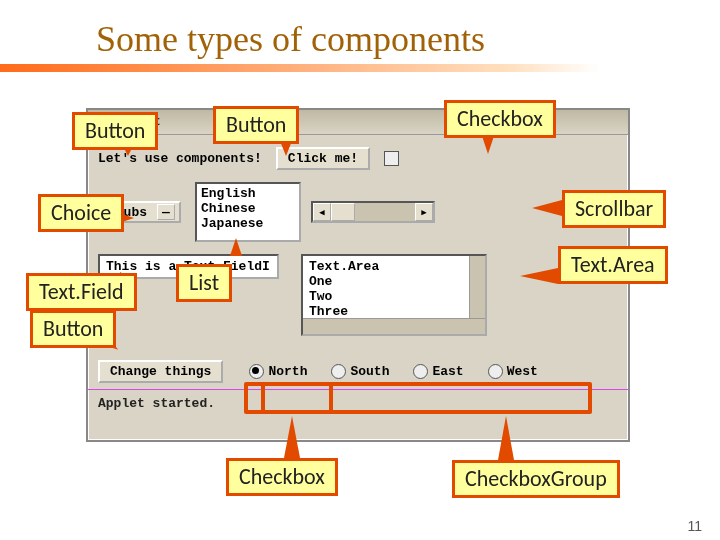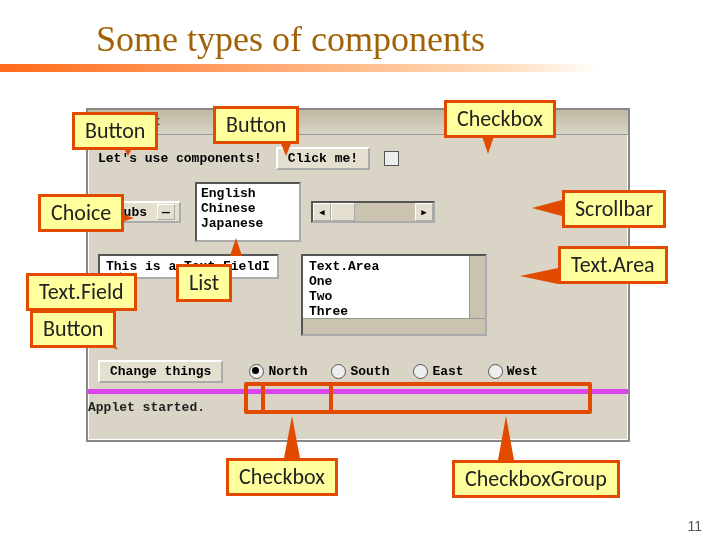--- a/index.html
+++ b/index.html
@@ -165,8 +165,8 @@
     background:#000;border-radius:50%;
   }
   .status {
-    border-top:5px solid #d946ef;
-    padding:6px 0;
+    border-top:1px solid #d946ef;
+    padding:6px 10px;
     color:#222;
   }
   

